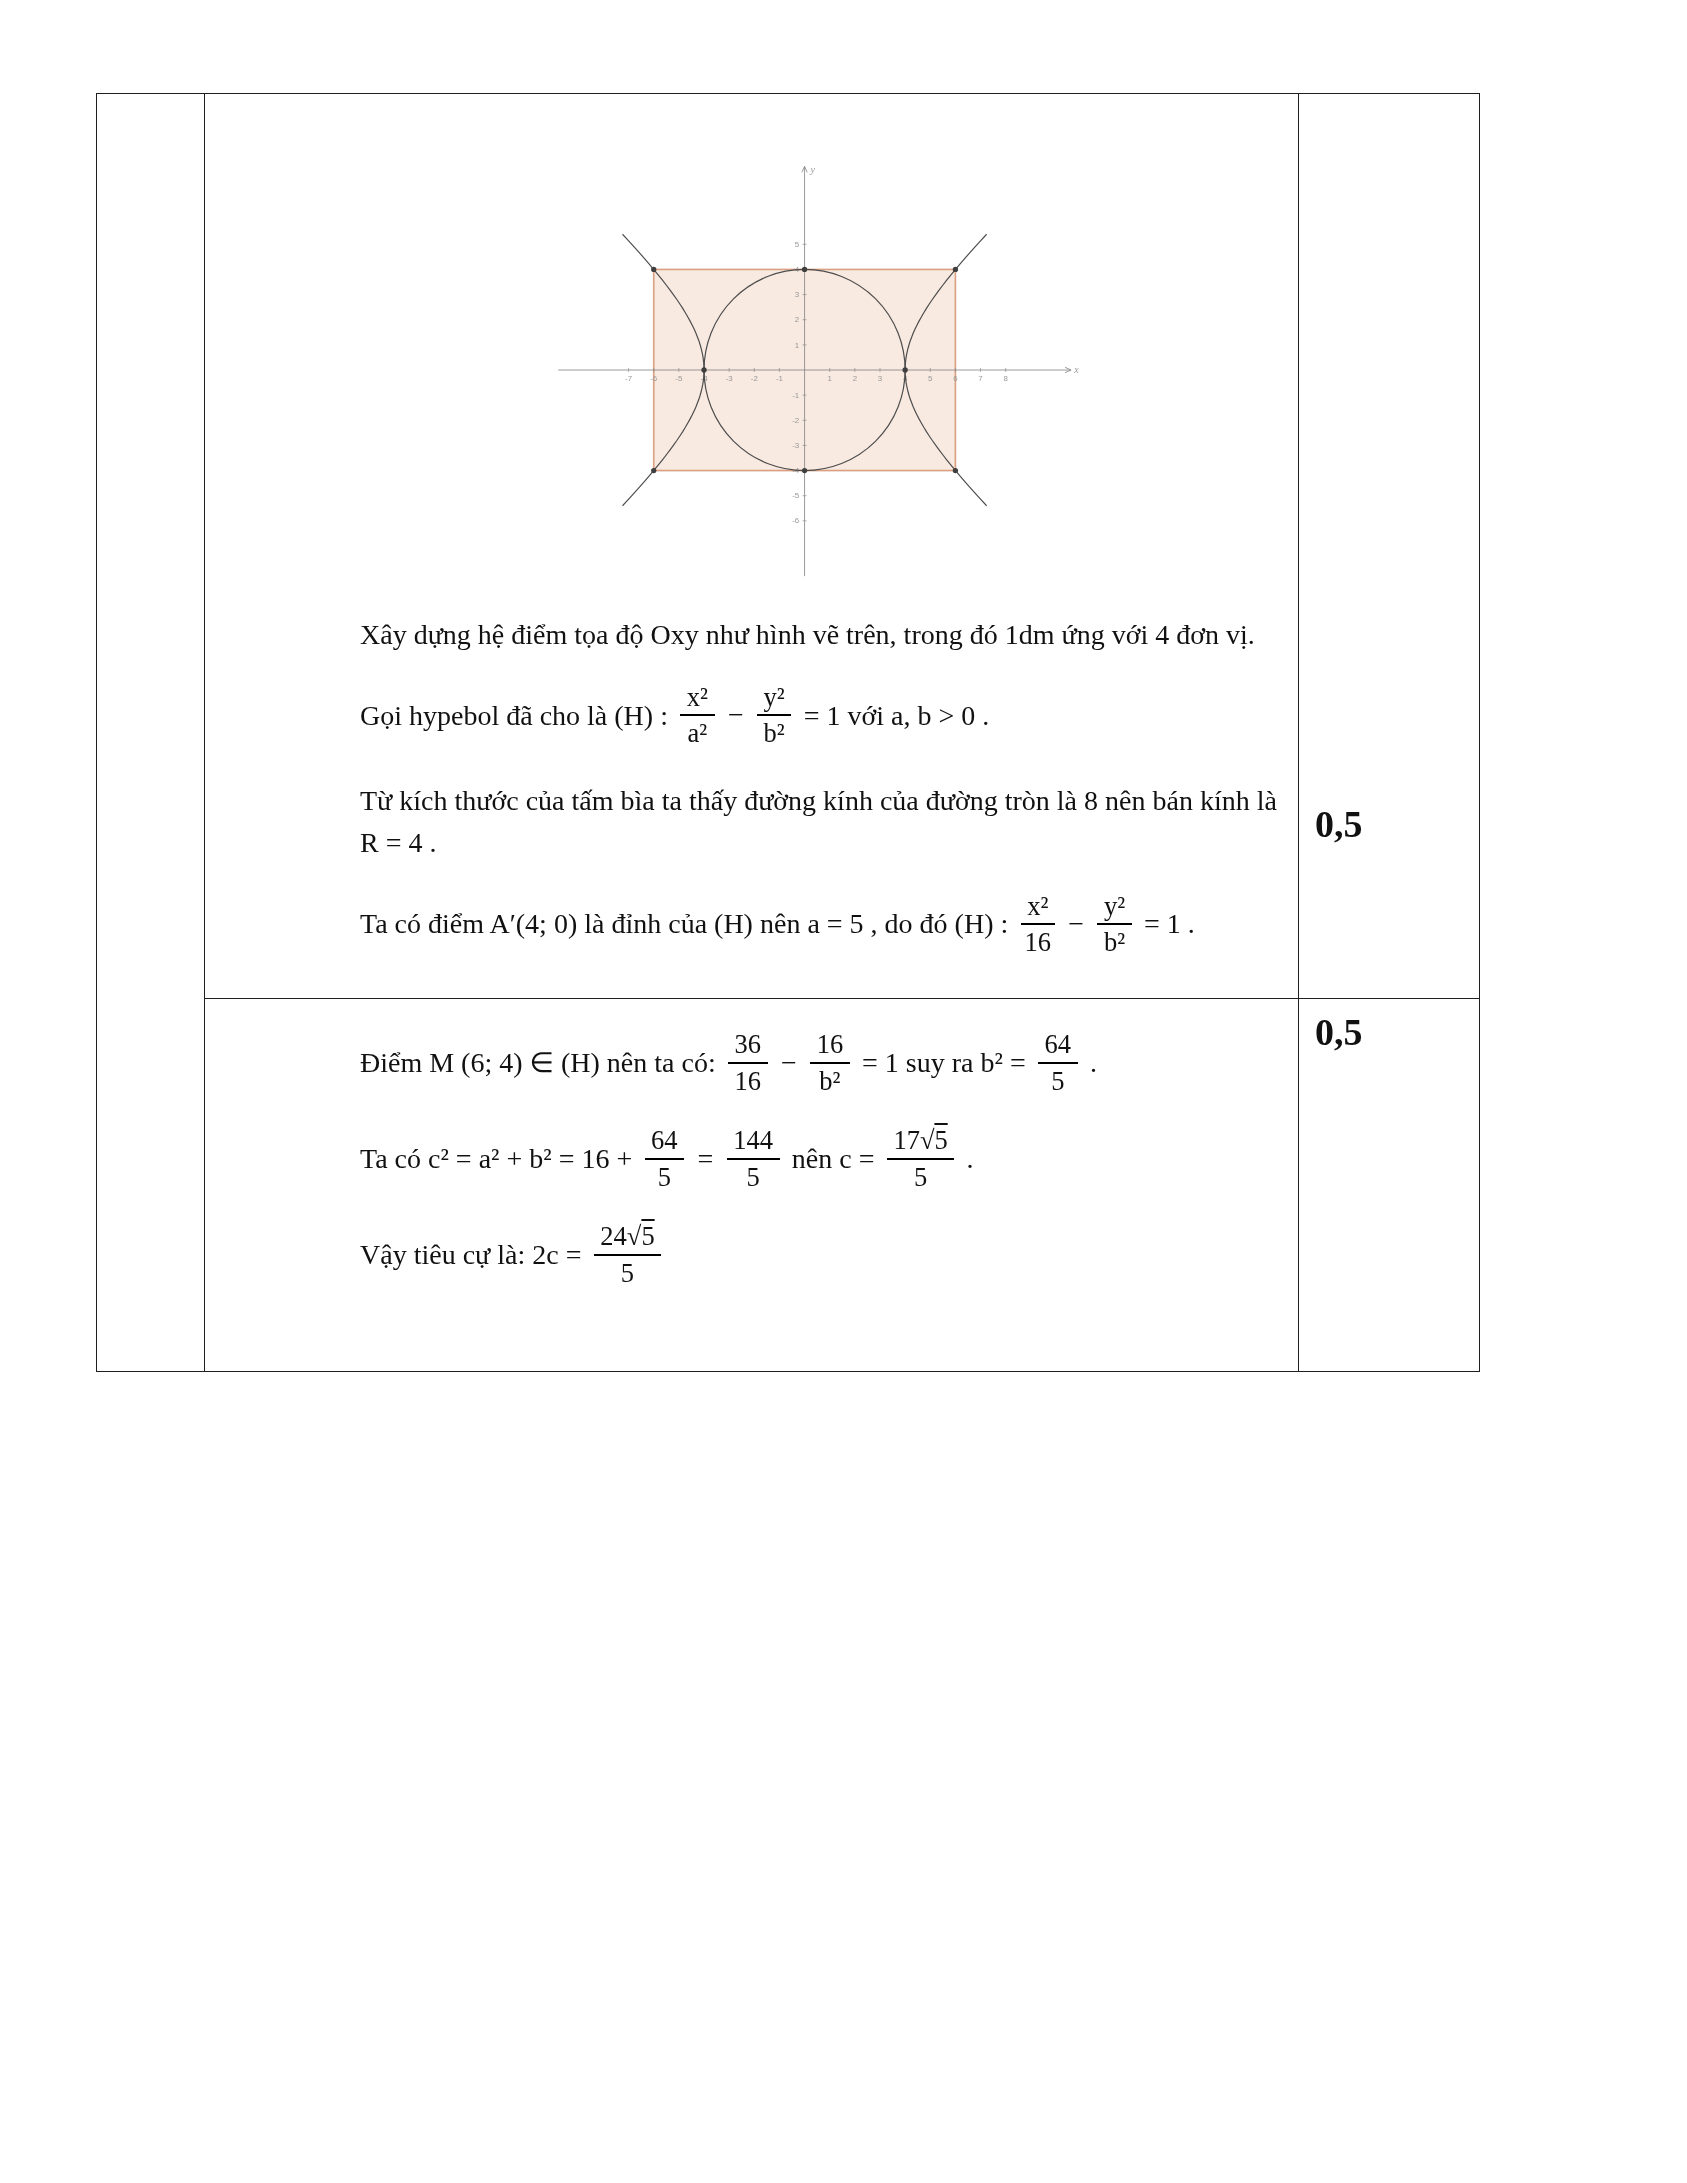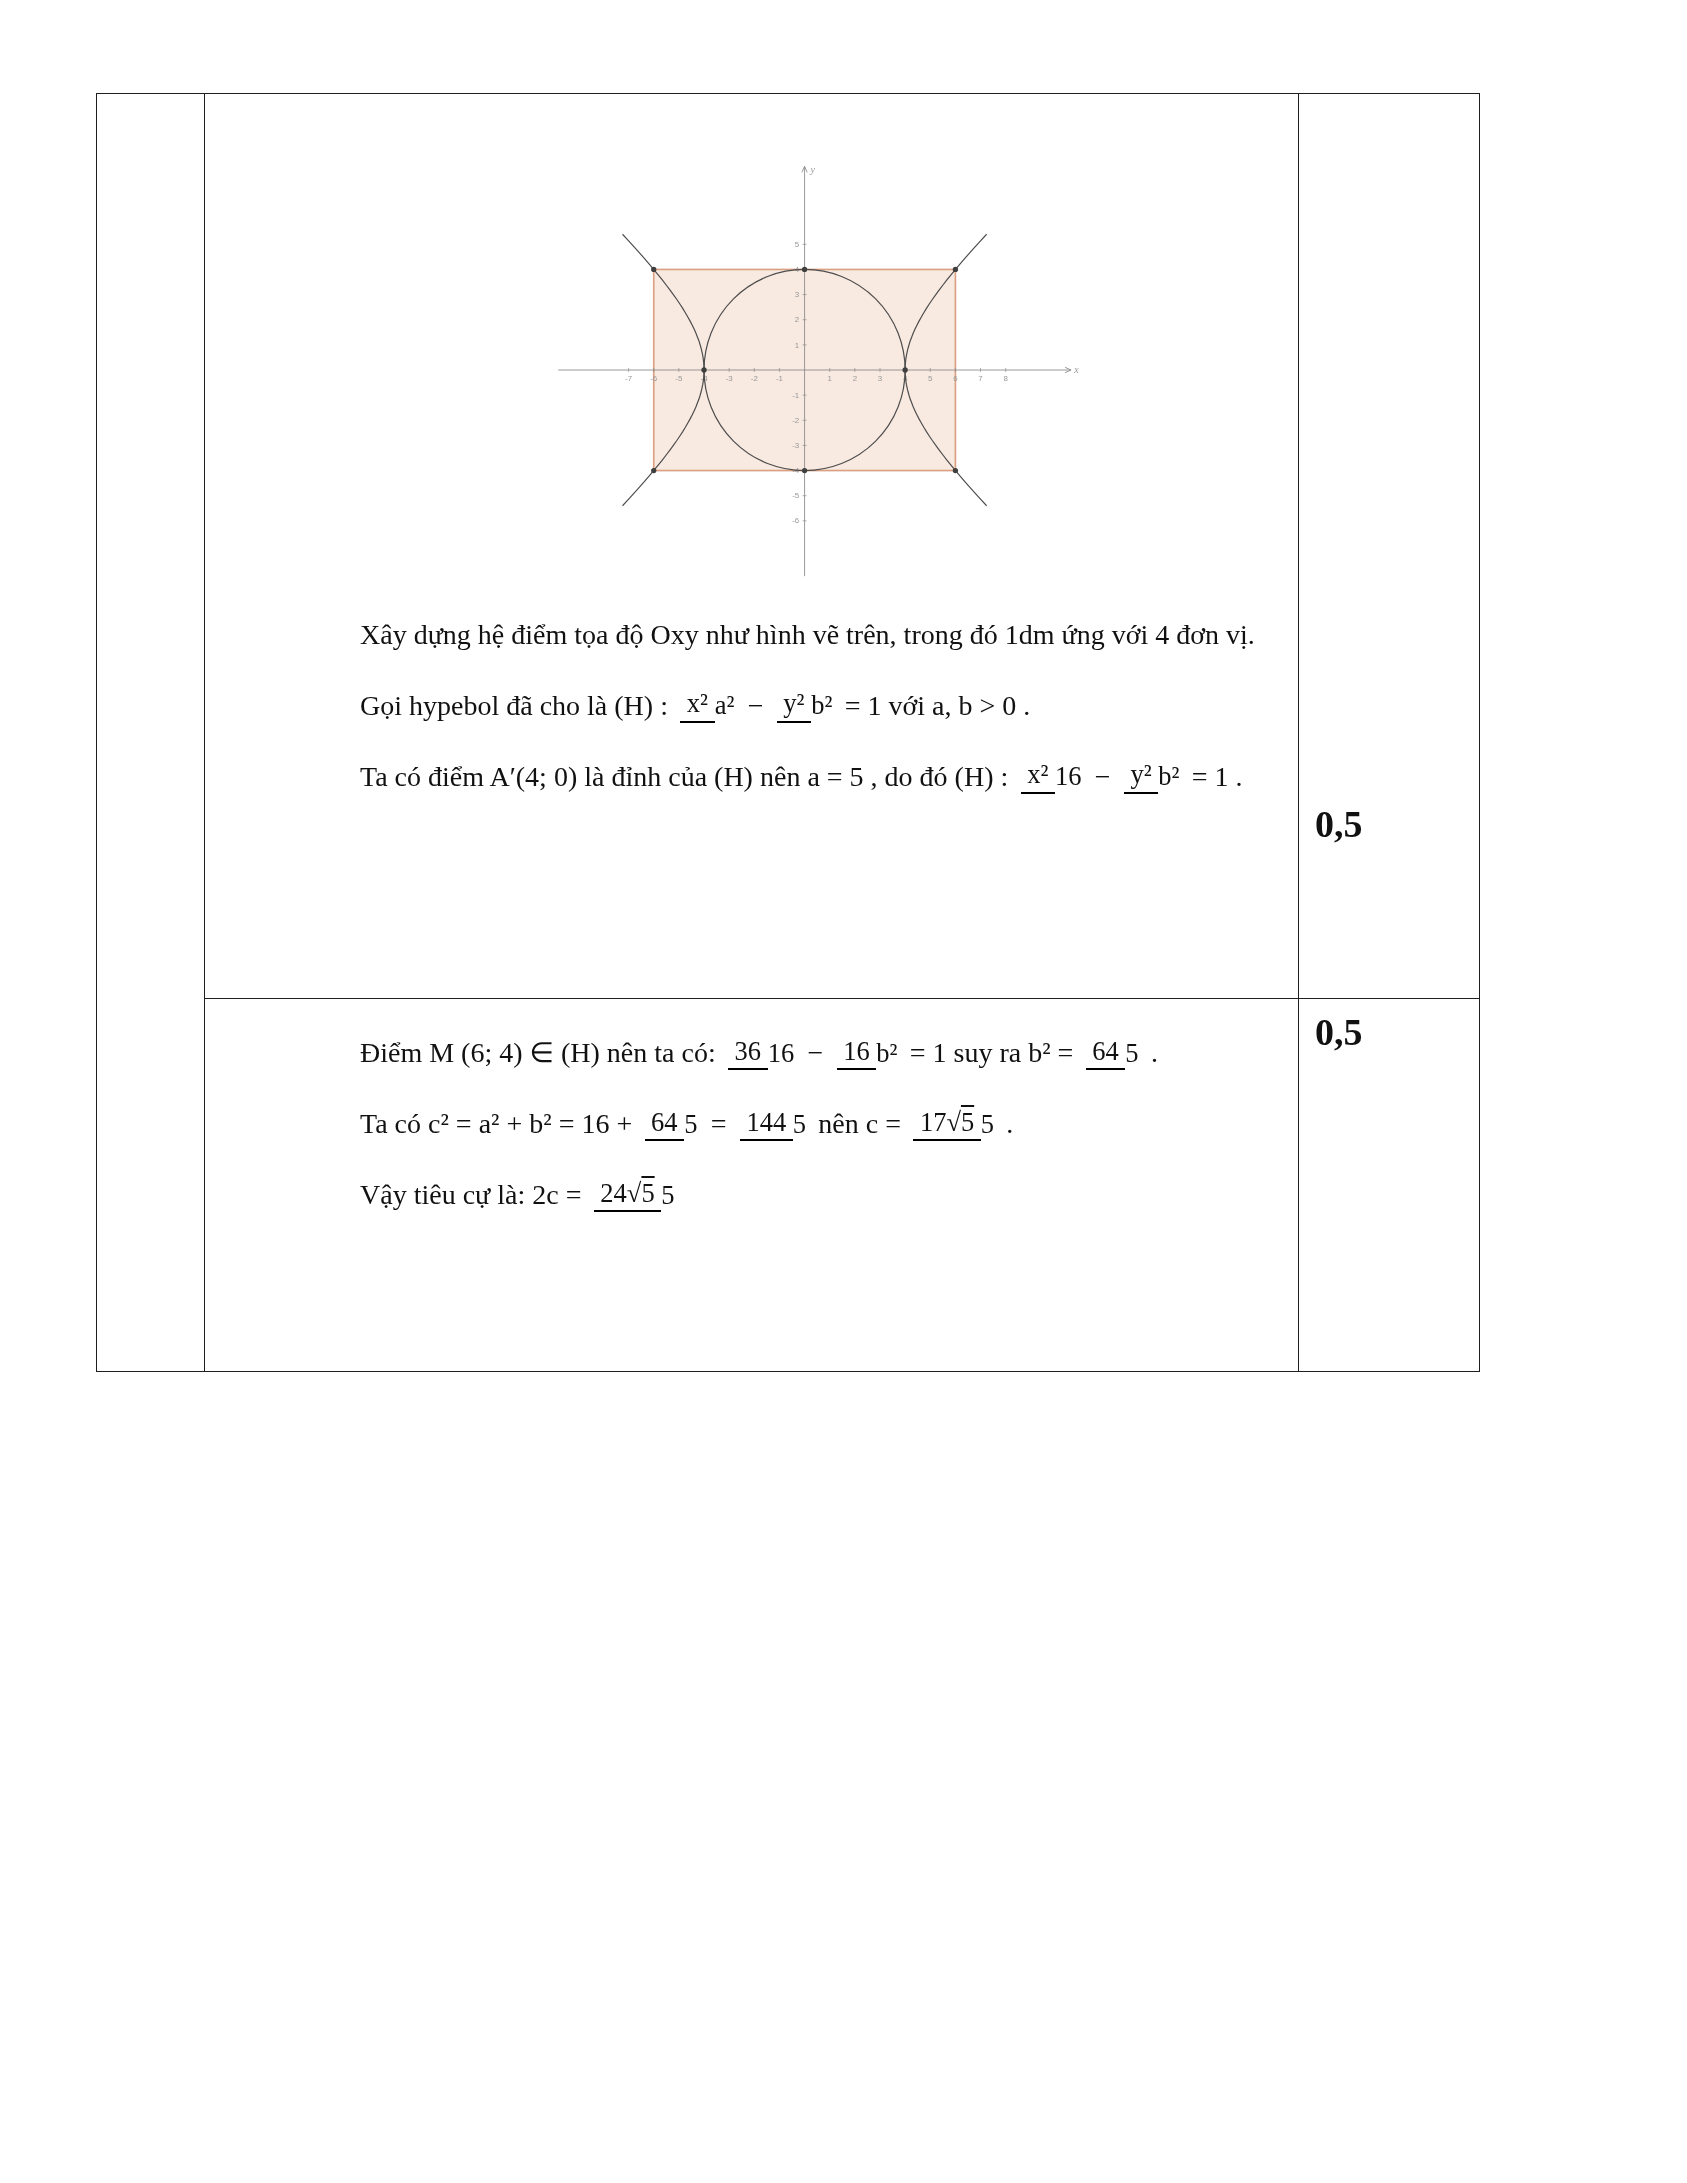--- a/index.html
+++ b/index.html
@@ -67,8 +67,8 @@
   .mo{padding:0 8px;}
   .frac{
     display:inline-flex;
-    flex-direction:row;
-    text-align:right;
+    flex-direction:column;
+    text-align:center;
     vertical-align:middle;
     line-height:1.15;
     margin:0 5.3px;

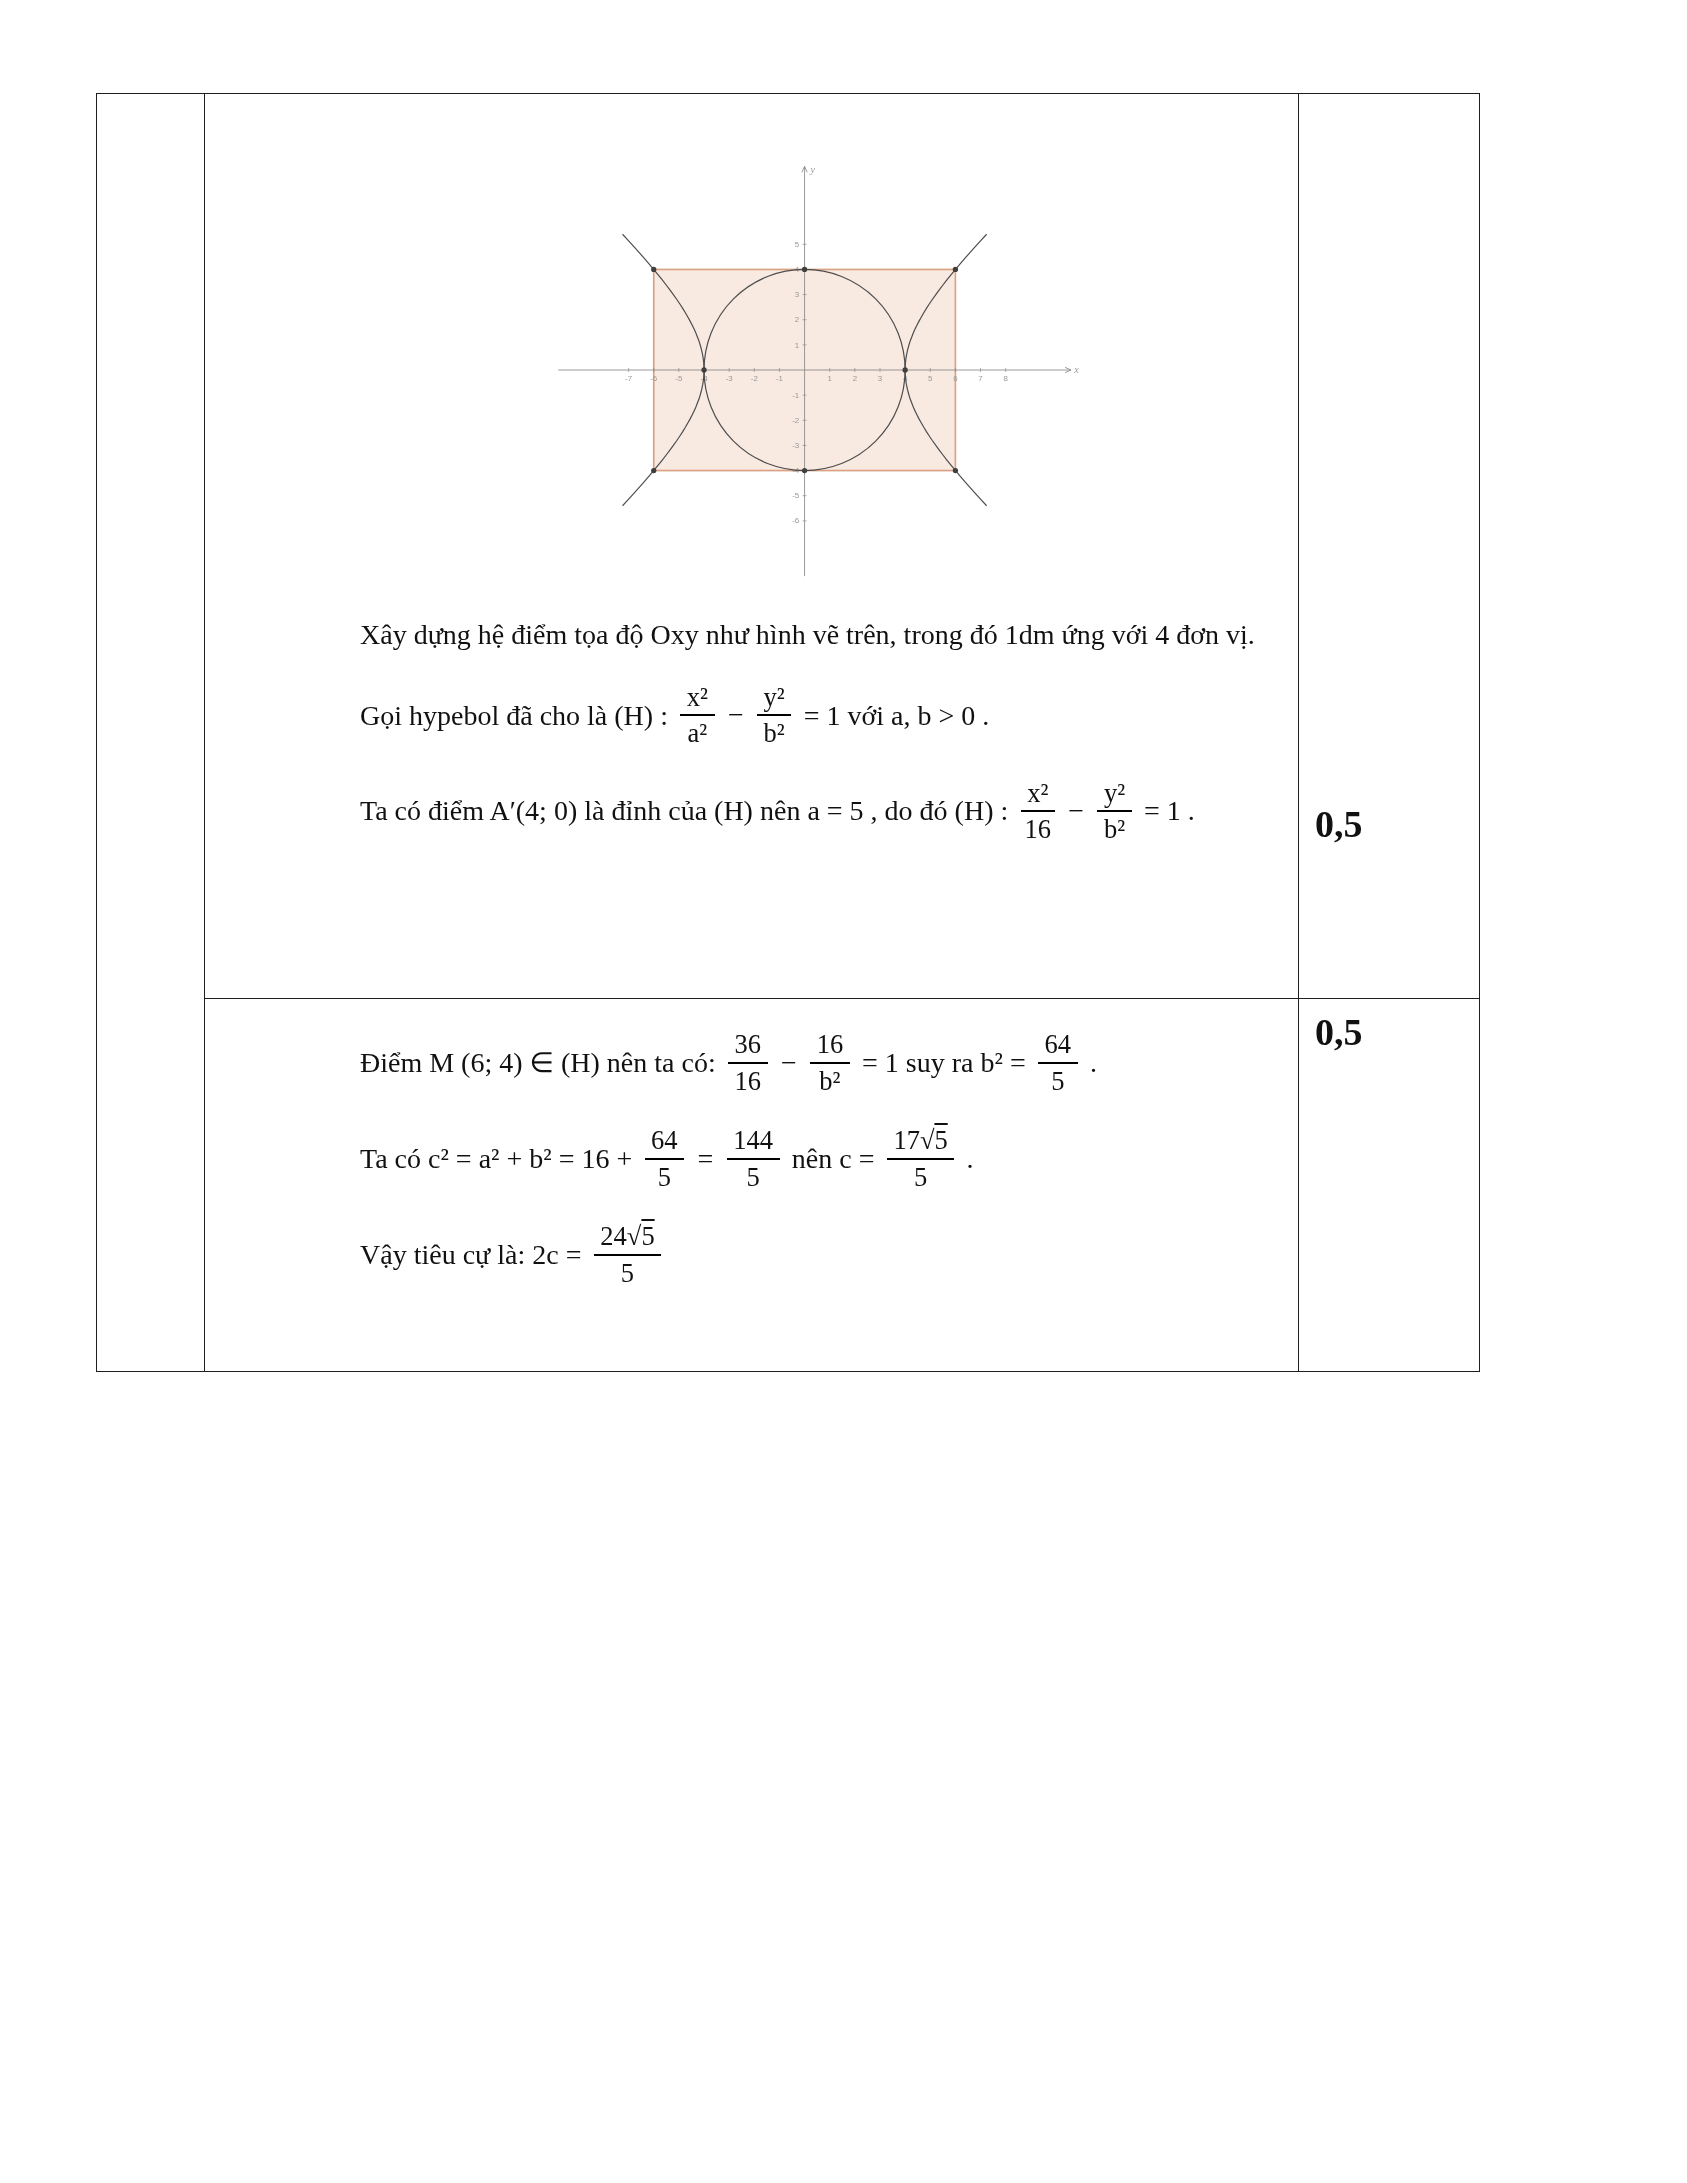--- a/index.html
+++ b/index.html
@@ -181,6 +181,9 @@
         <span>= 1</span><span> với </span><span class="mi">a, b &gt; 0</span><span> .</span>
       </p>
 
+      <p class="line tight">
+        <span>Từ kích thước của tấm bìa ta thấy đường kính của đường tròn là 8 nên bán kính là </span><span class="mi">R = 4</span><span> .</span>
+      </p>
 
       <p class="line tight">
         <span>Ta có điểm </span><span class="mi">A′(4; 0)</span><span> là đỉnh của </span><span class="mi">(H)</span><span> nên </span><span class="mi">a = 5</span><span> , do đó </span><span class="mi">(H) :</span>

